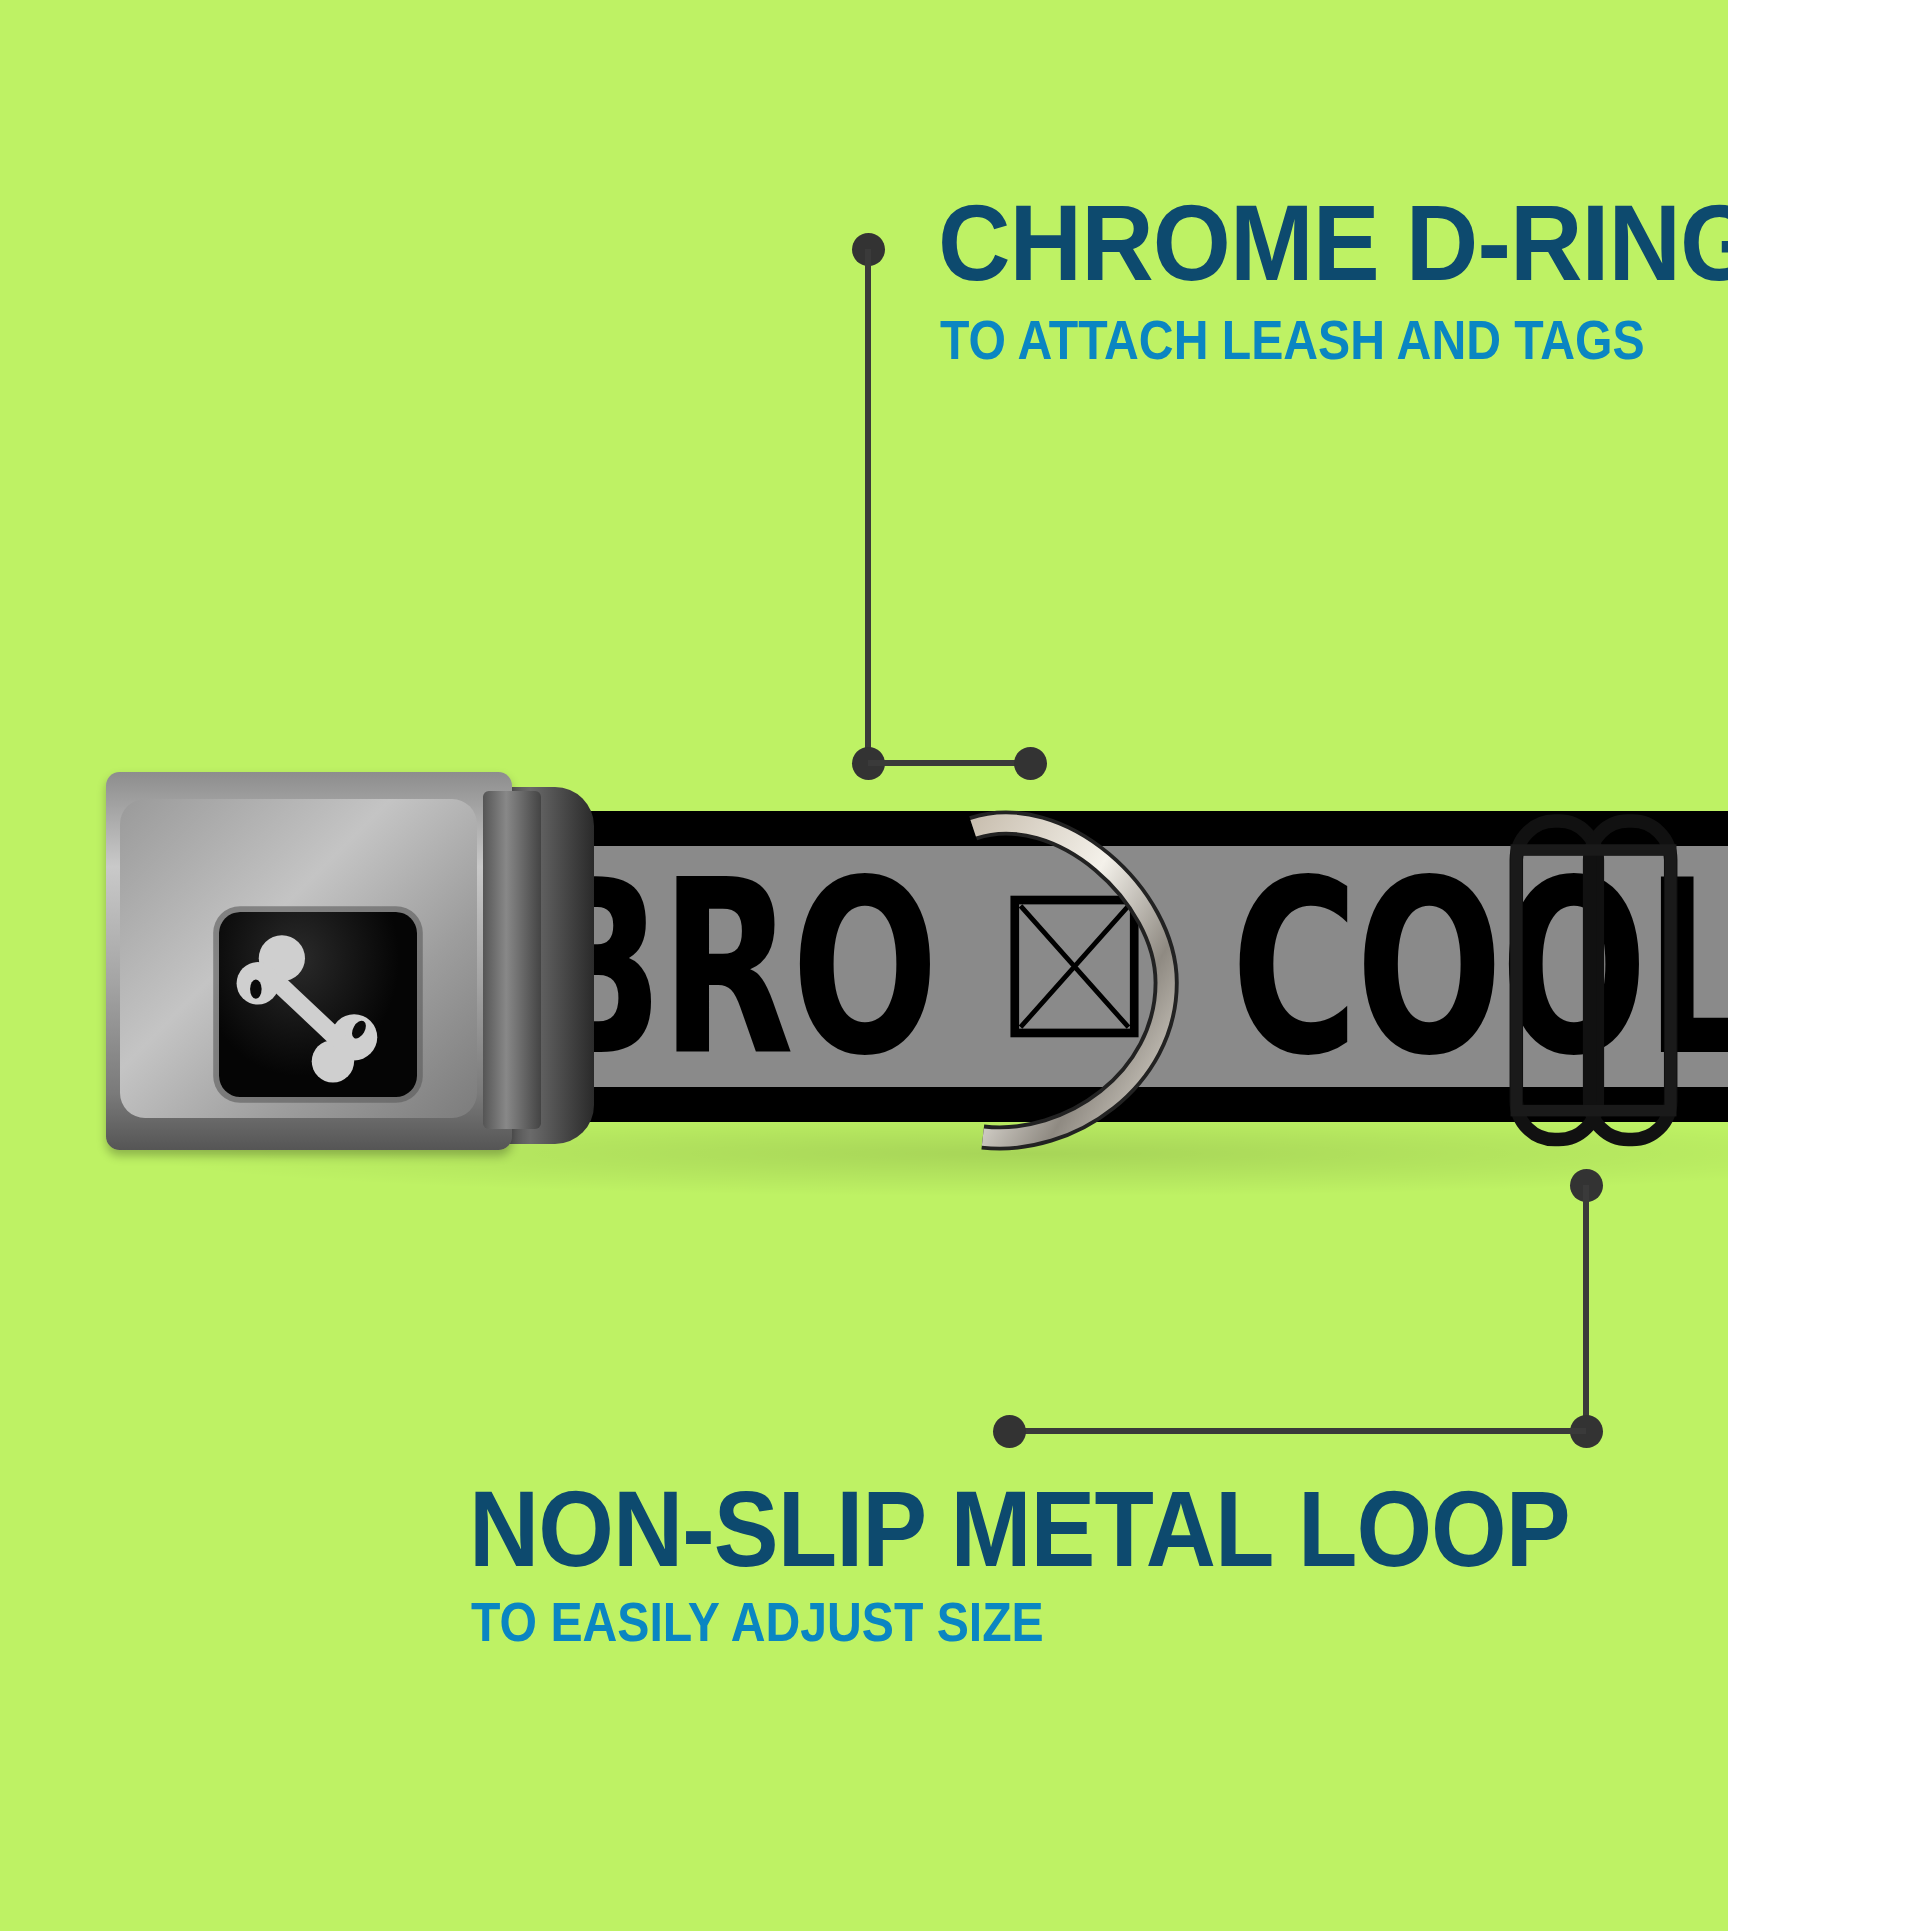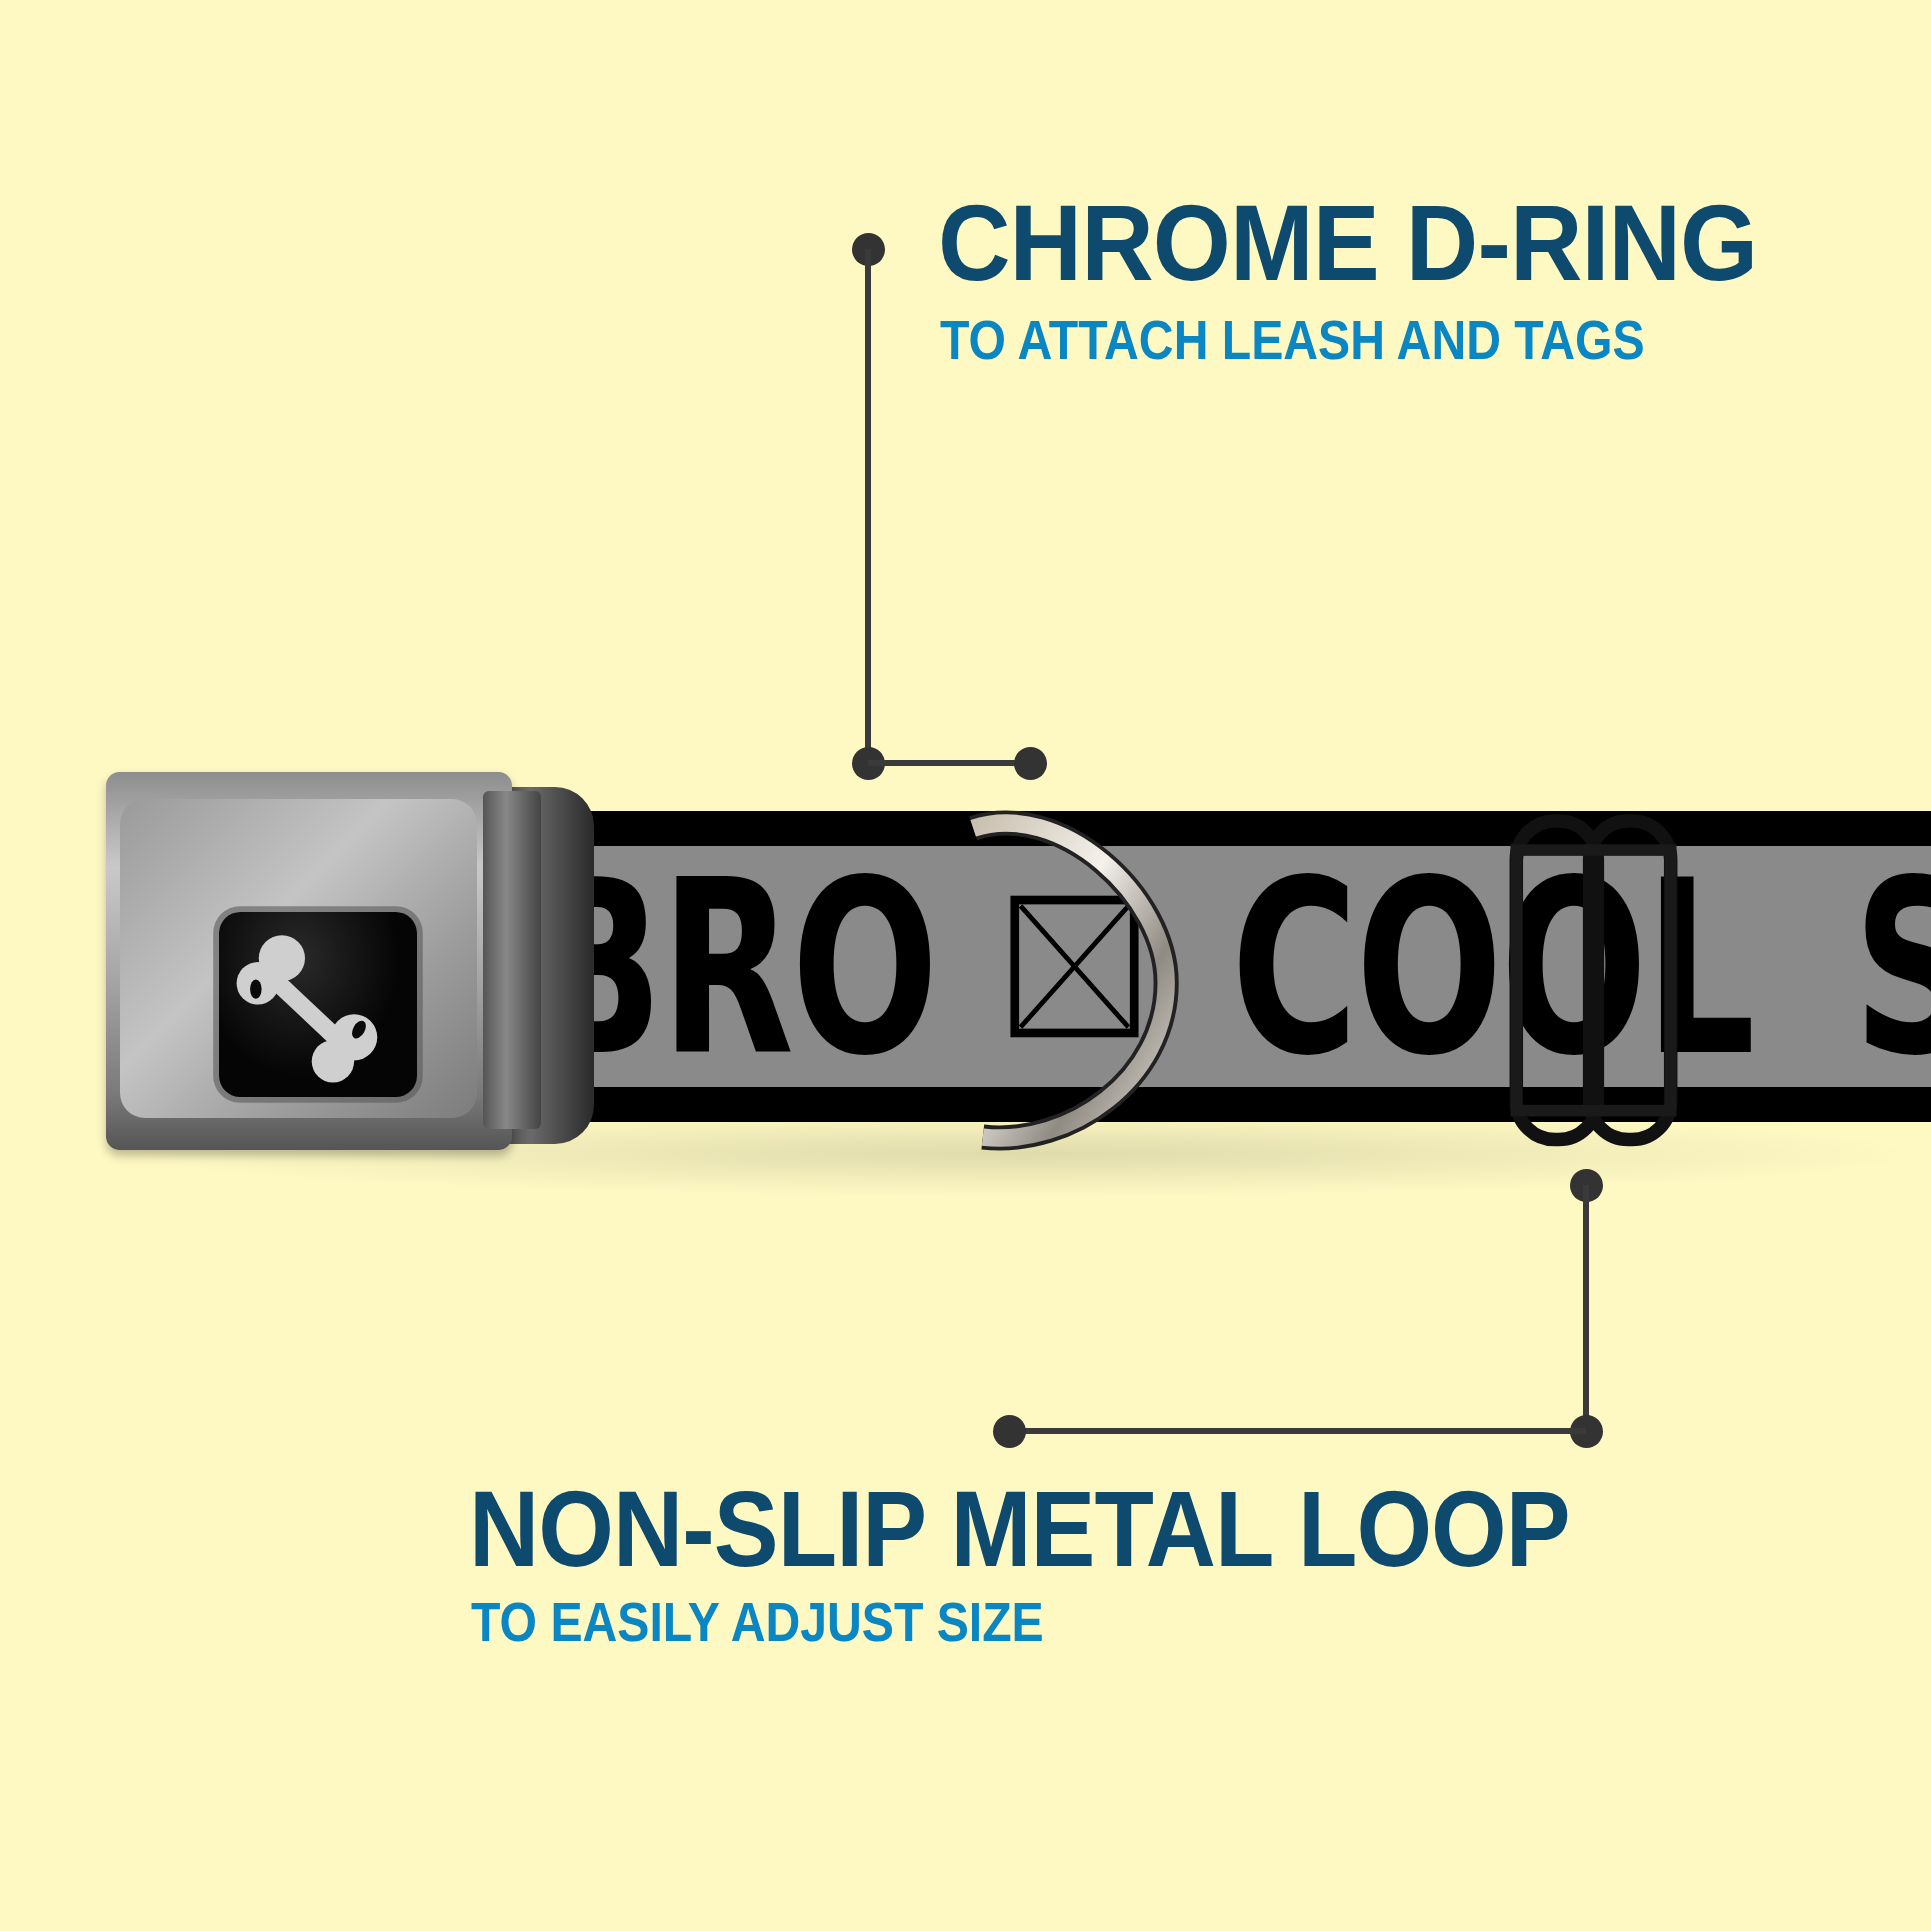--- a/index.html
+++ b/index.html
@@ -3,7 +3,7 @@
 <meta charset="utf-8">
 <style>
   html,body{margin:0;padding:0;background:#ffffff;}
-  #stage{position:relative;width:1931px;height:1931px;overflow:hidden;background:#fef9c3;font-family:"Liberation Sans","DejaVu Sans",sans-serif;}
+  #stage{position:relative;width:1728px;height:1931px;overflow:hidden;background:#bef264;font-family:"Liberation Sans","DejaVu Sans",sans-serif;}
   .callout-title{position:absolute;margin:0;font-weight:700;color:#0d4a6e;letter-spacing:-1px;white-space:nowrap;transform-origin:left top;}
   .callout-sub{position:absolute;margin:0;font-weight:700;color:#0a86c2;white-space:nowrap;transform-origin:left top;}
   .dot{position:absolute;width:33px;height:33px;border-radius:50%;background:#333333;margin:-16.4px 0 0 -16.4px;}

